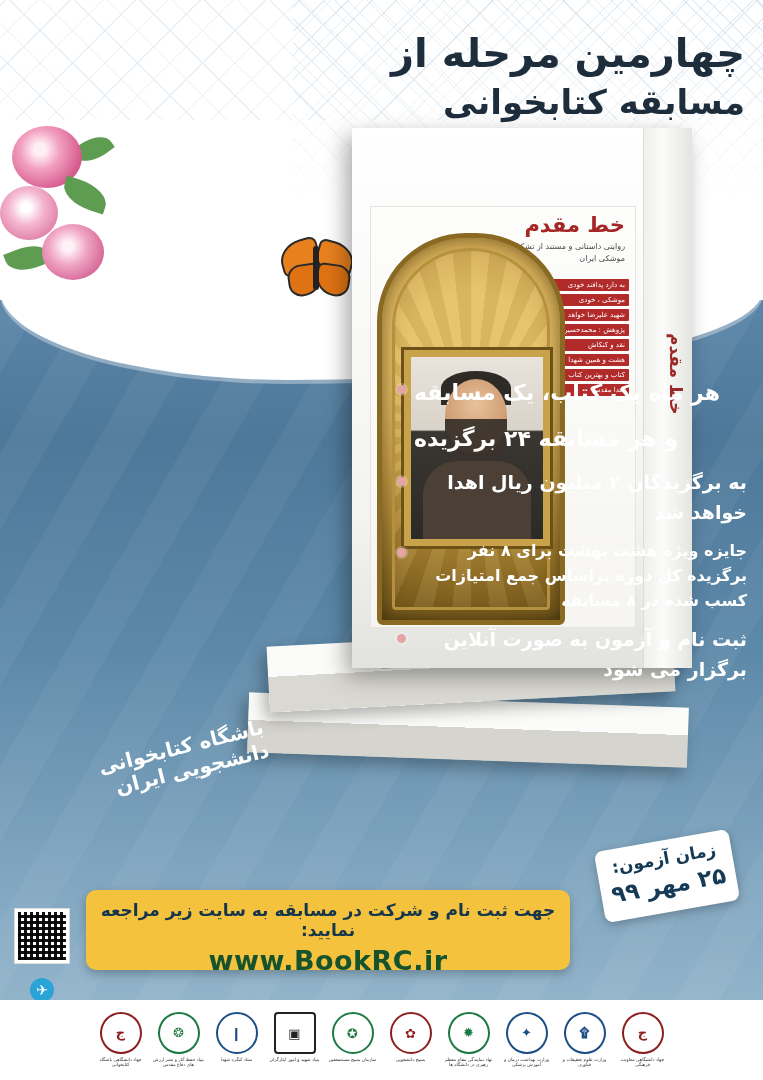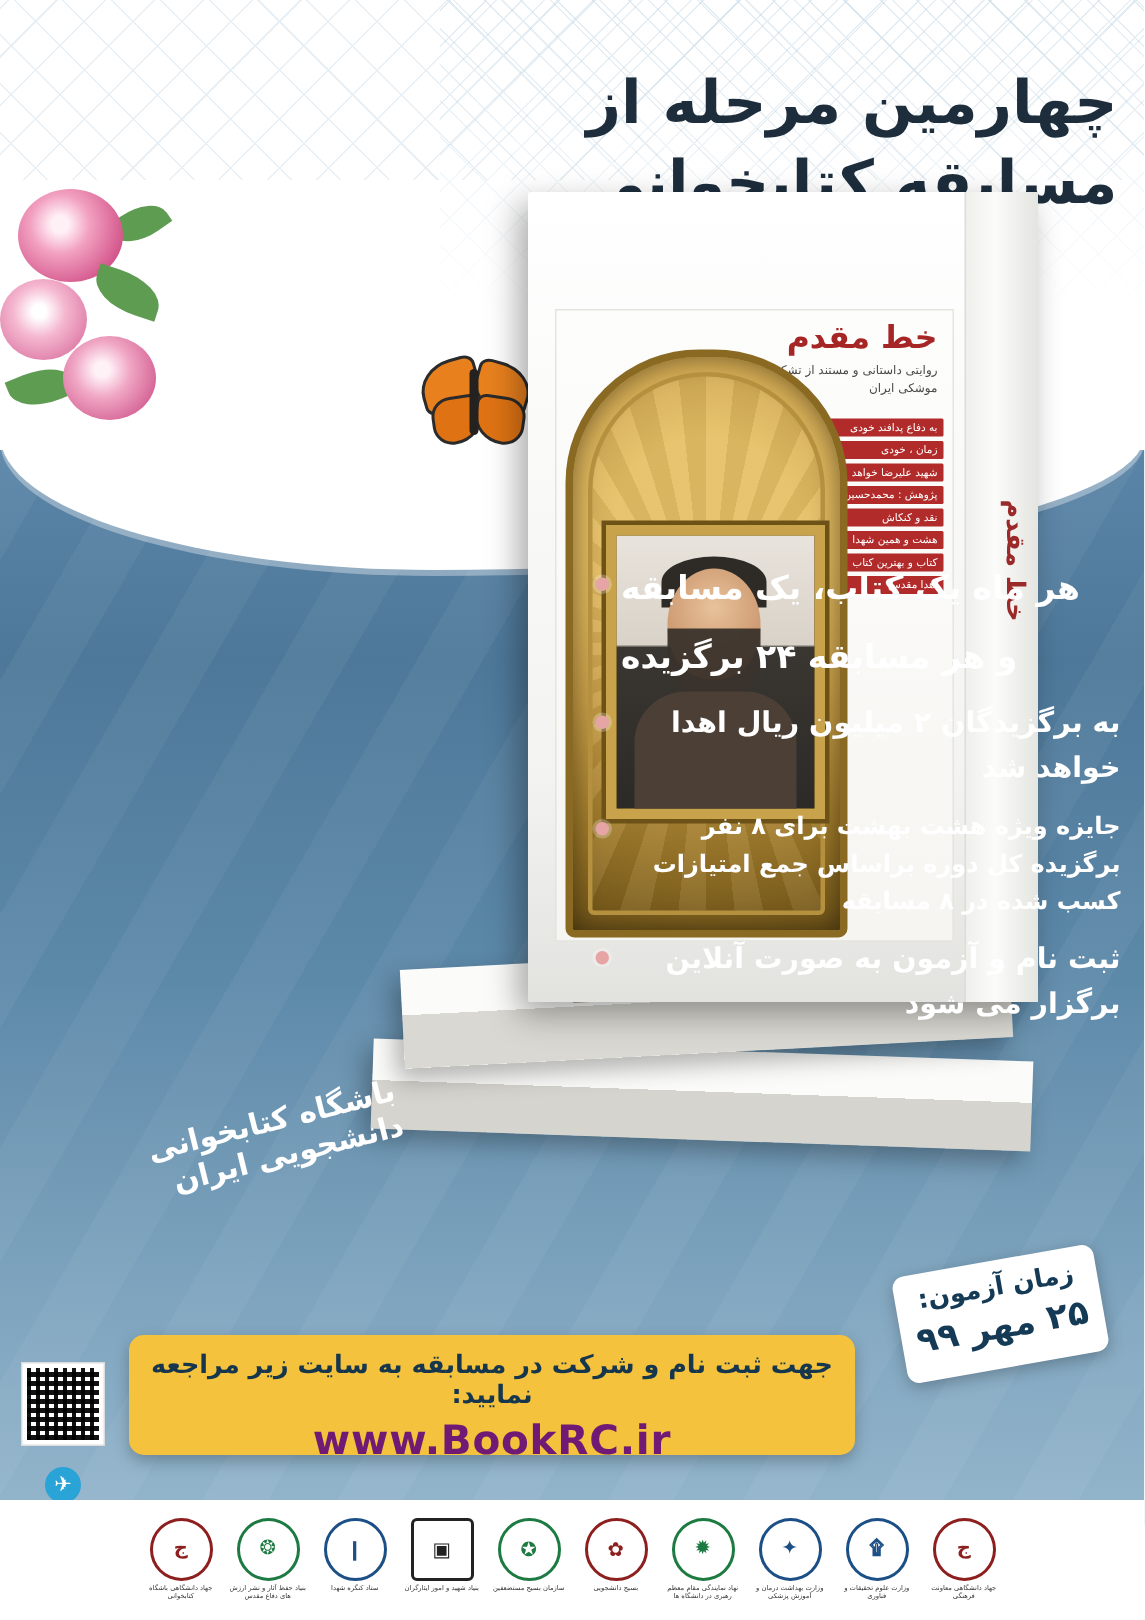--- a/index.html
+++ b/index.html
@@ -53,7 +53,7 @@
 
   
   .headline{
-    position:absolute;right:18px;top:46px;width:420px;text-align:right;
+    position:absolute;right:18px;top:30px;width:420px;text-align:right;
     color:#1d2d3c;
   }
   .hl1{font-size:40px;font-weight:bold;line-height:1.15;letter-spacing:-1px;}

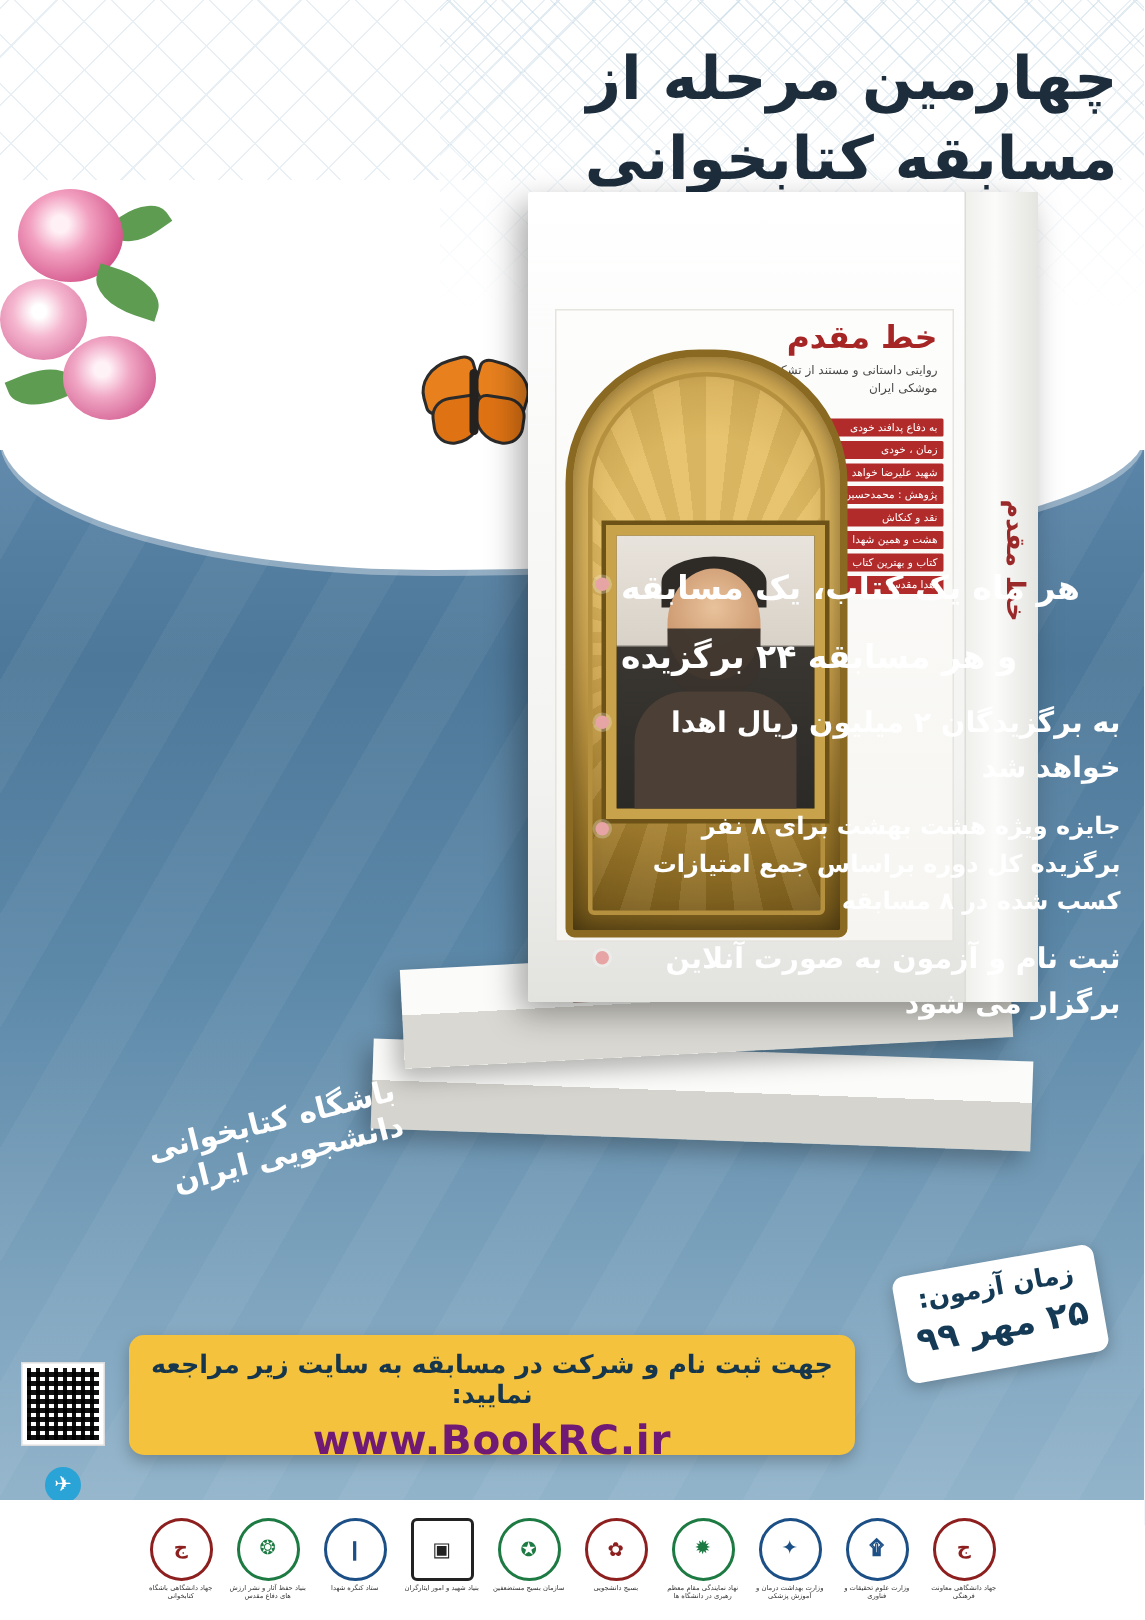--- a/index.html
+++ b/index.html
@@ -57,7 +57,7 @@
     color:#1d2d3c;
   }
   .hl1{font-size:40px;font-weight:bold;line-height:1.15;letter-spacing:-1px;}
-  .hl2{font-size:40px;font-weight:bold;line-height:1.3;margin-top:4px;color:#1d2d3c;}
+  .hl2{font-size:34px;font-weight:bold;line-height:1.3;margin-top:4px;color:#1d2d3c;}
 
   .bigtitle{
     position:absolute;right:40px;top:150px;width:360px;text-align:center;

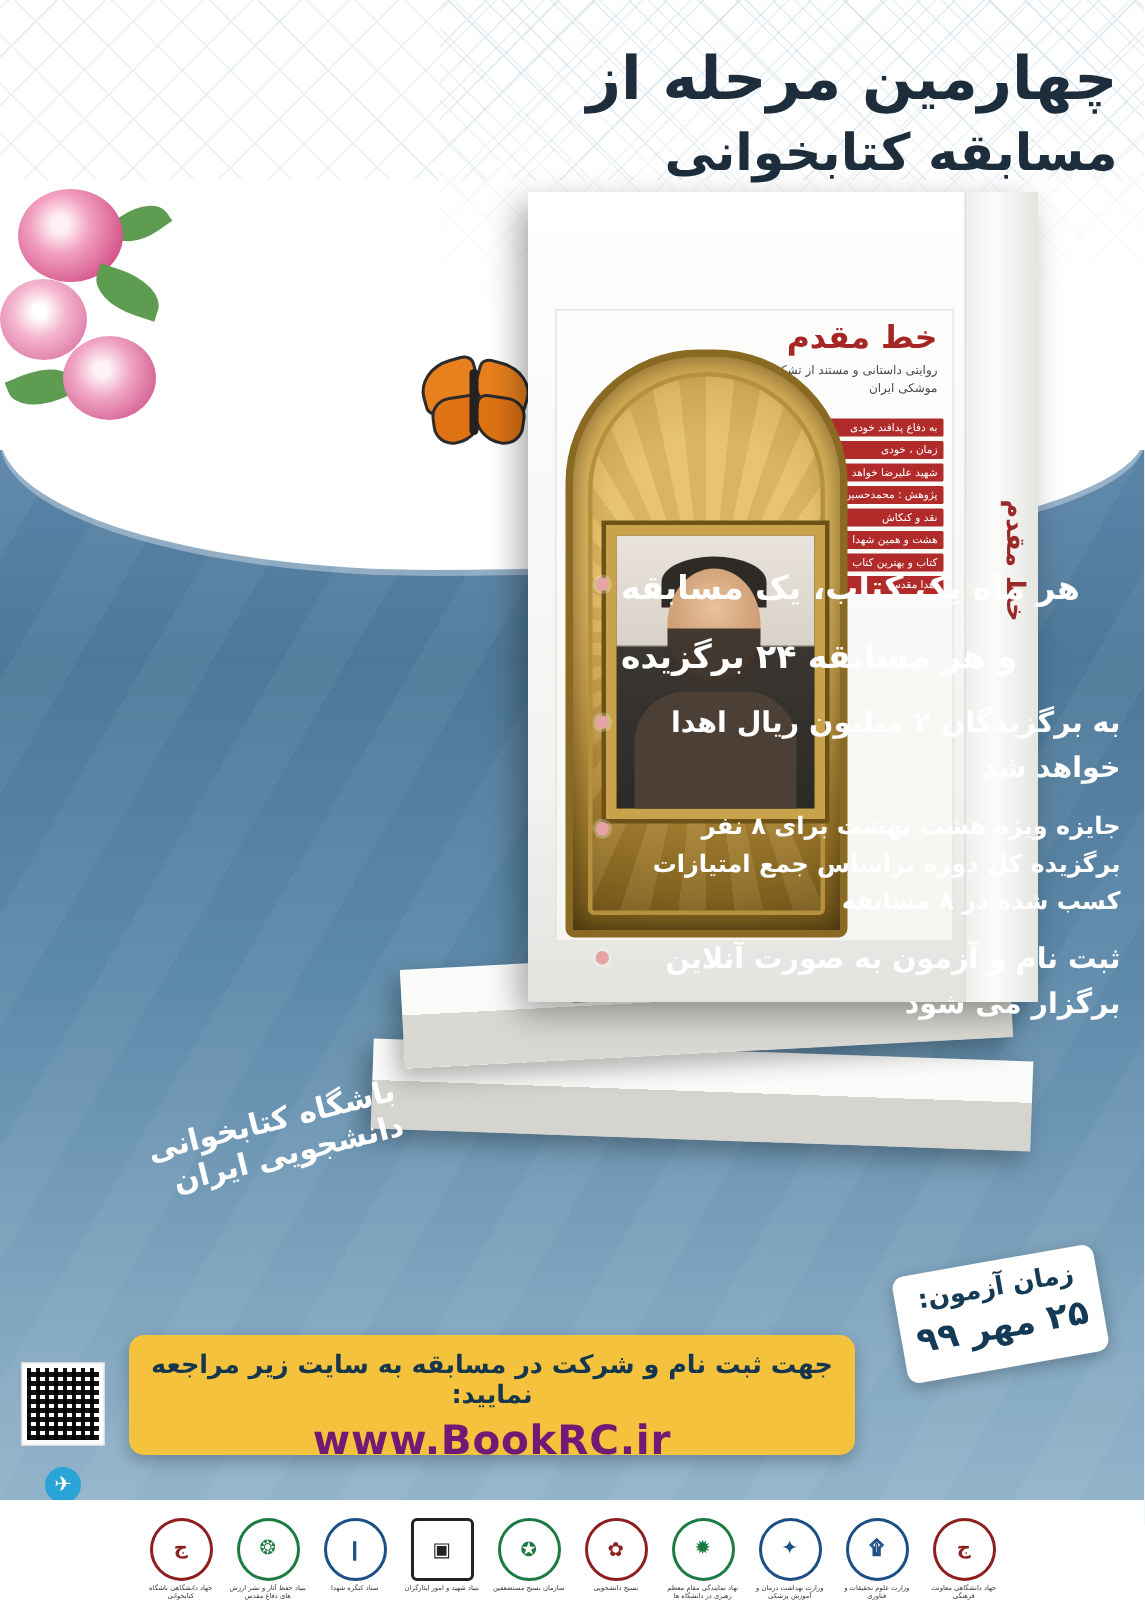--- a/index.html
+++ b/index.html
@@ -294,7 +294,7 @@
       <div class="cover-sub">روایتی داستانی و مستند از
 تشکیل یگان موشکی ایران</div>
       <div class="redbars">
-        <div class="redbar">به دفاع پدافند خودی</div>
+        <div class="redbar">به دارد پدافند خودی</div>
         <div class="redbar">زمان ، خودی</div>
         <div class="redbar">شهید علیرضا خواهد</div>
         <div class="redbar">پژوهش : محمدحسین بیگی</div>

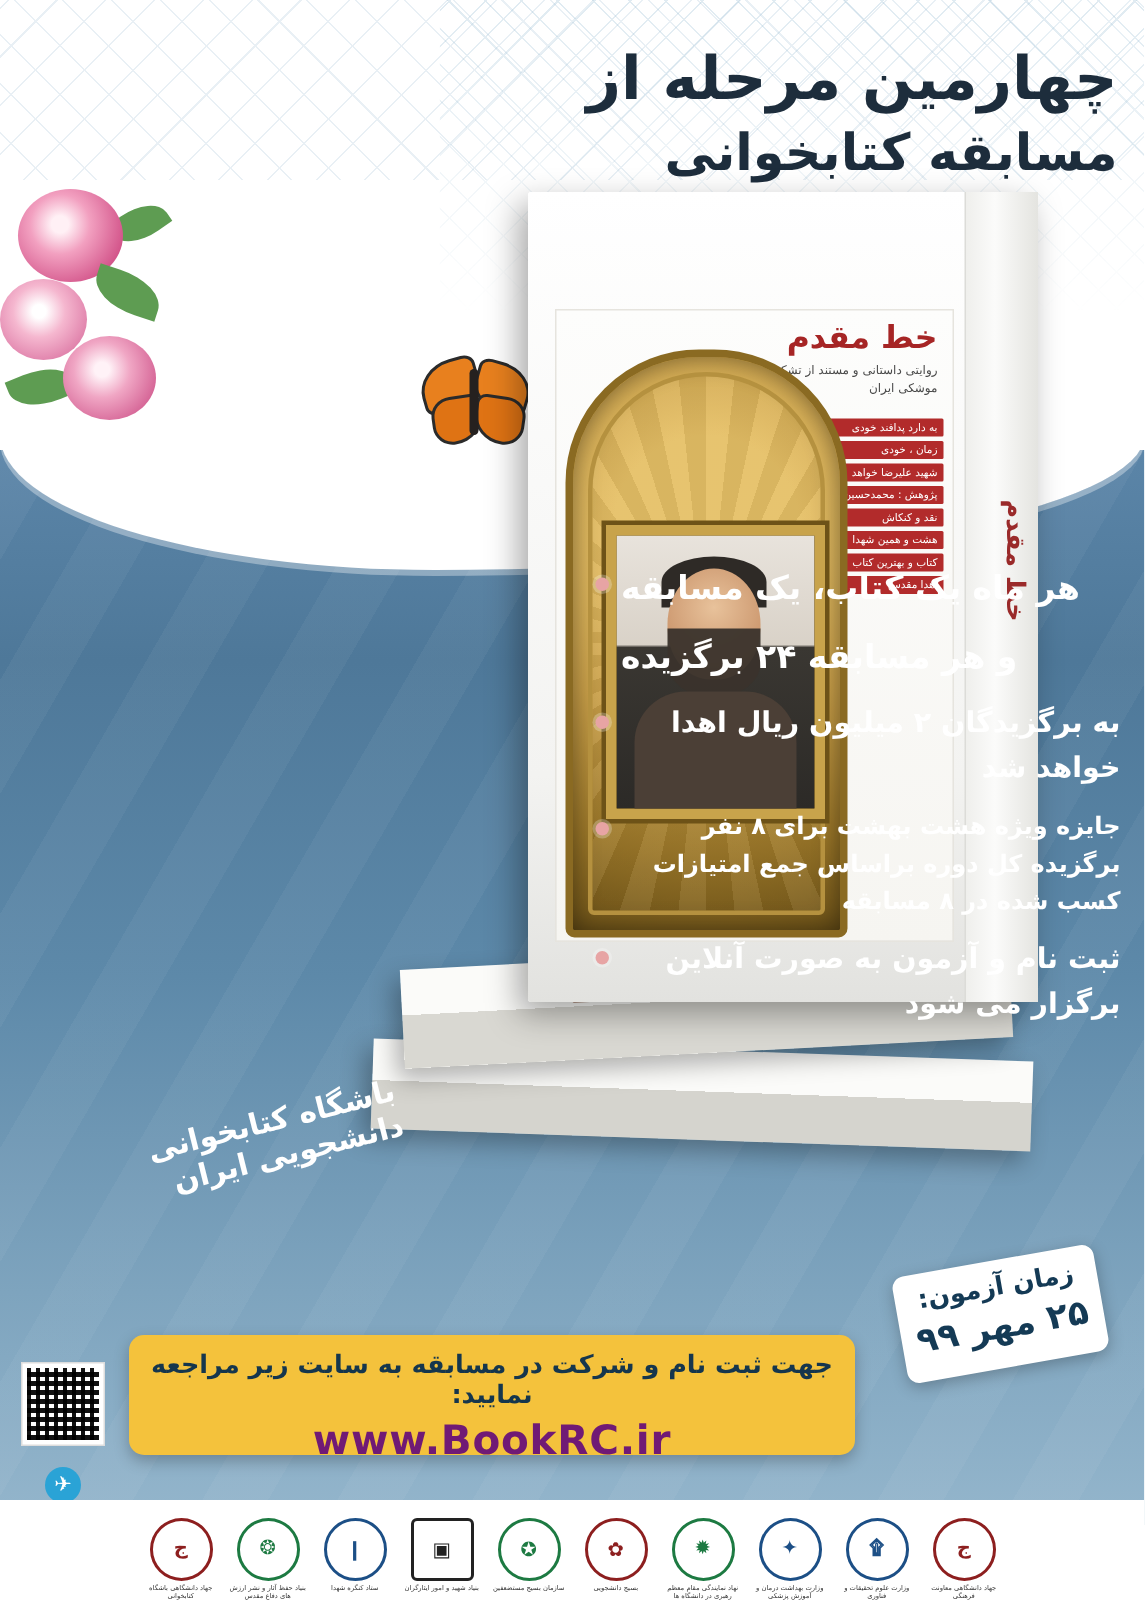--- a/index.html
+++ b/index.html
@@ -295,7 +295,7 @@
 تشکیل یگان موشکی ایران</div>
       <div class="redbars">
         <div class="redbar">به دارد پدافند خودی</div>
-        <div class="redbar">زمان ، خودی</div>
+        <div class="redbar">موشکی ، خودی</div>
         <div class="redbar">شهید علیرضا خواهد</div>
         <div class="redbar">پژوهش : محمدحسین بیگی</div>
         <div class="redbar">نقد و کنکاش</div>

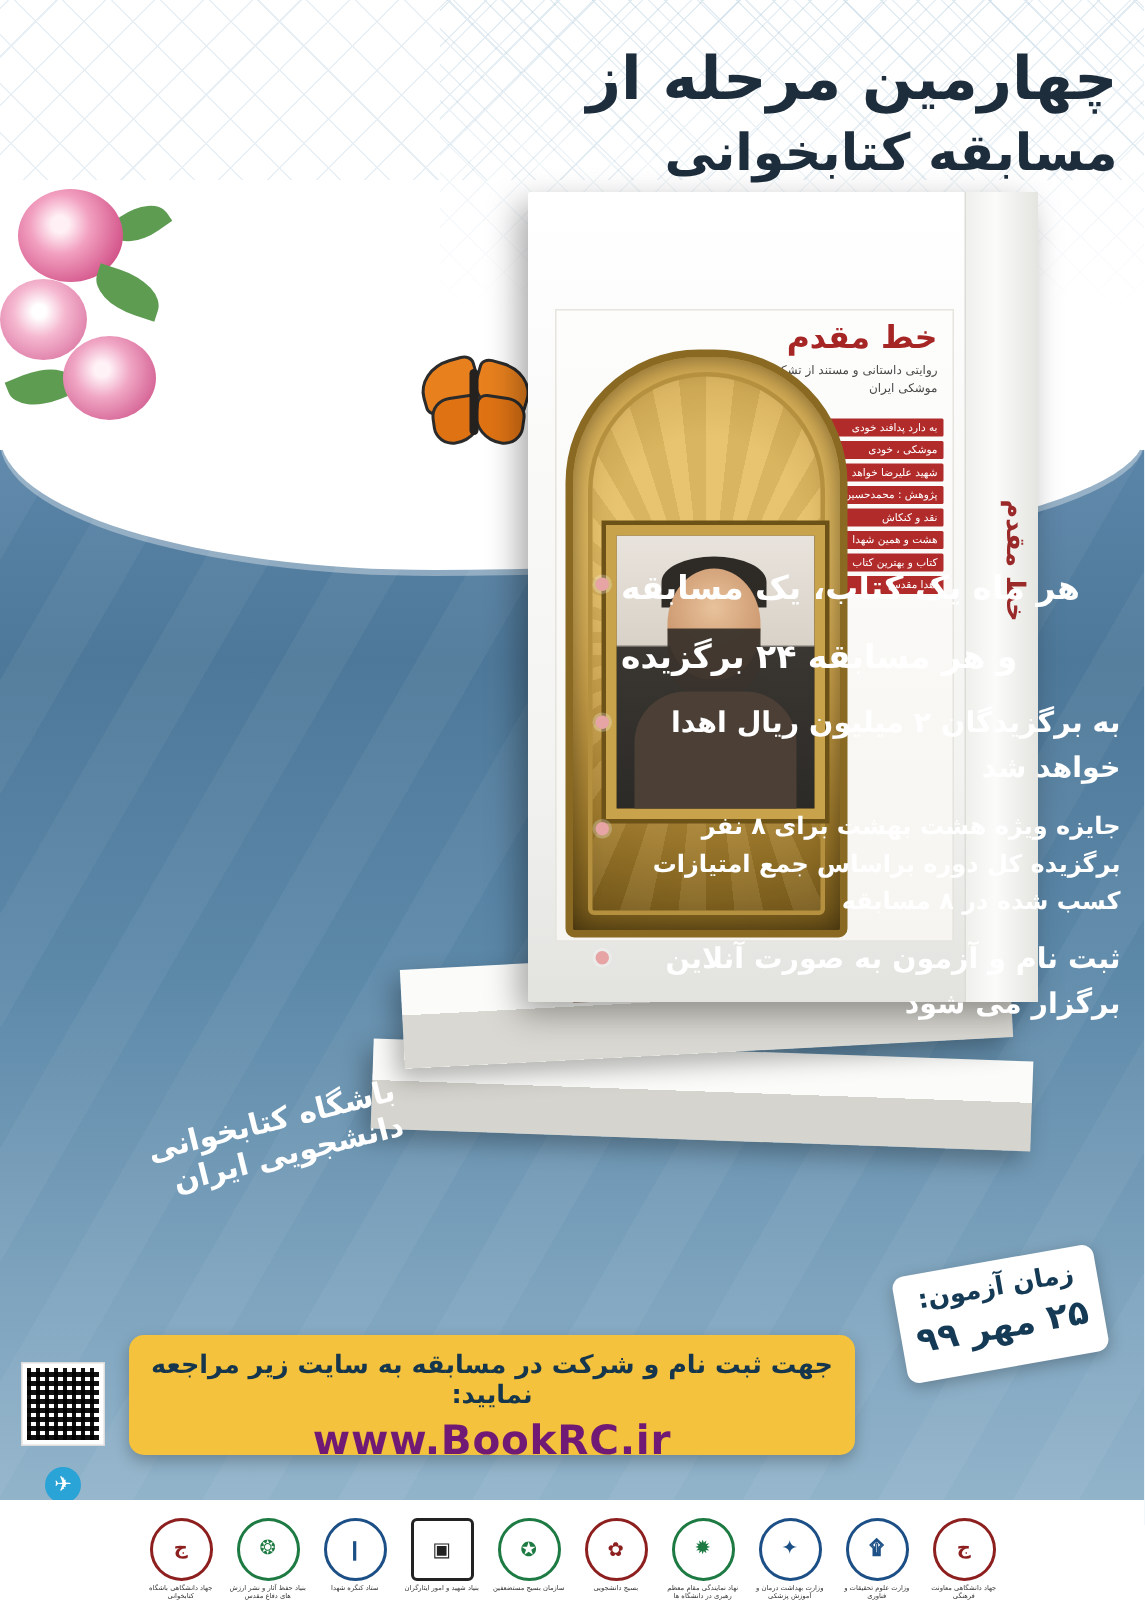--- a/index.html
+++ b/index.html
@@ -207,7 +207,7 @@
     text-align:center;
   }
   .cta-line{color:#15364d;font-size:17px;font-weight:bold;padding-top:10px;}
-  .cta-url{color:#701a75;font-size:27px;font-weight:bold;margin-top:5px;letter-spacing:.5px;}
+  .cta-url{color:#14532d;font-size:27px;font-weight:bold;margin-top:5px;letter-spacing:.5px;}
 
   
   .qr{

